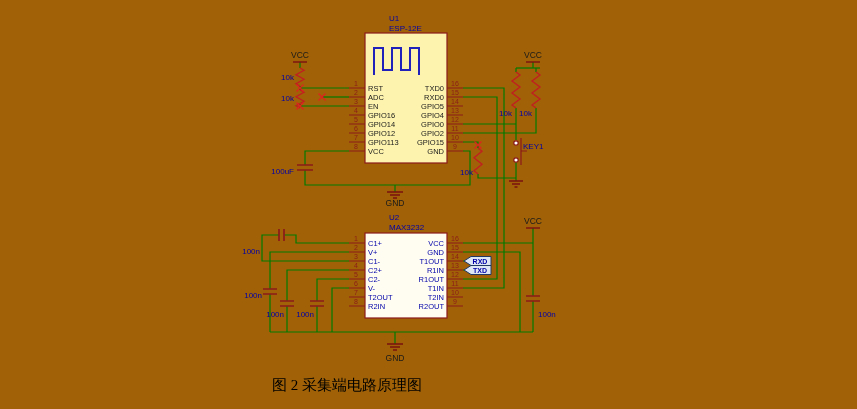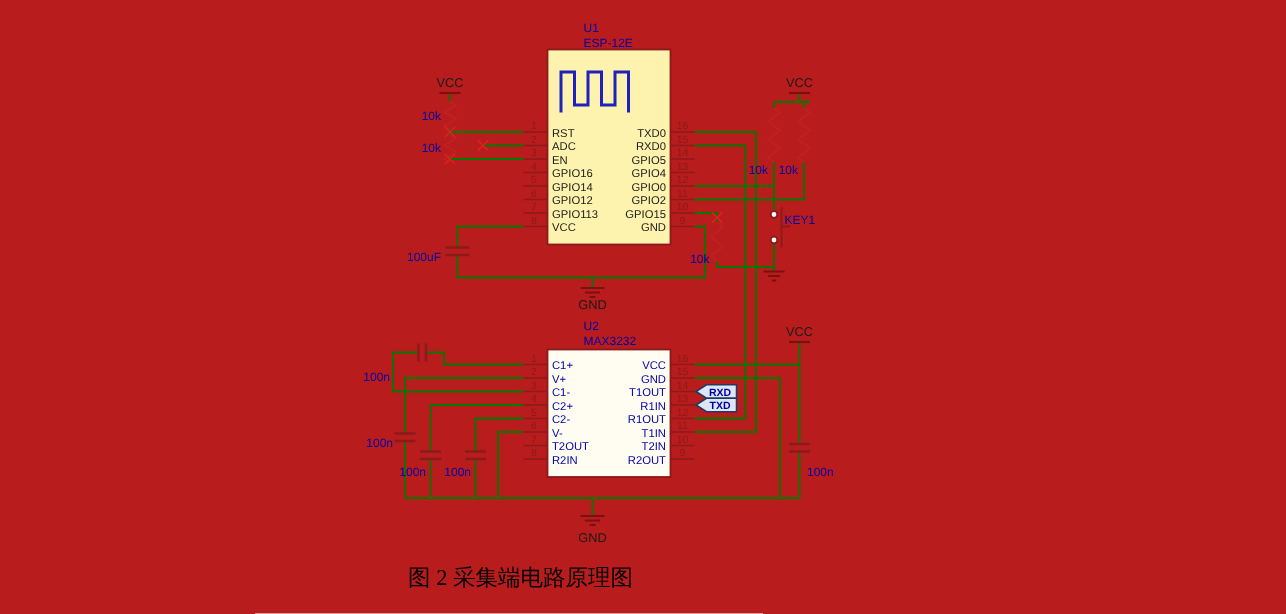--- a/index.html
+++ b/index.html
@@ -3,7 +3,7 @@
 <meta charset="utf-8">
 <style>
   html,body{margin:0;padding:0;background:#ffffff;}
-  .stage{position:relative;width:857px;height:409px;background:#b91c1c;overflow:hidden;}
+  .stage{position:relative;width:857px;height:409px;background:#a16207;overflow:hidden;}
   svg{display:block;}
   svg text{font-family:"Liberation Sans", sans-serif;stroke:none;}
   .wire{stroke:var(--wire);fill:none;stroke-width:1.2;}

